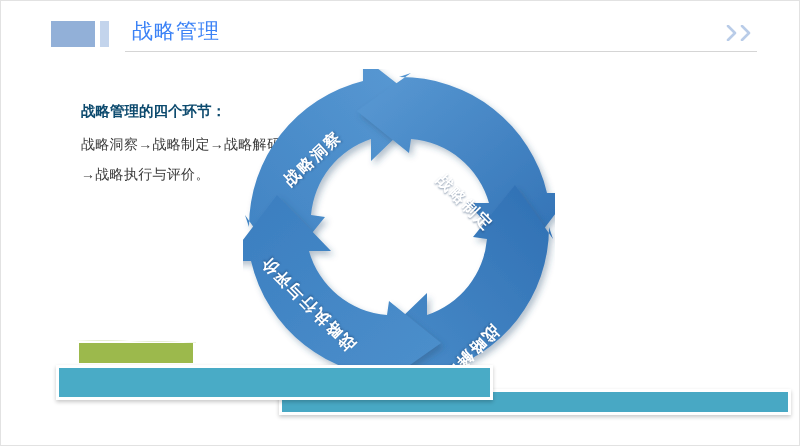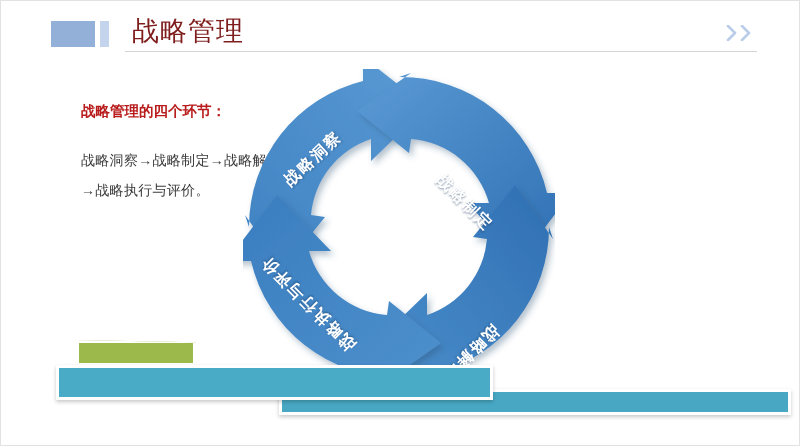--- a/index.html
+++ b/index.html
@@ -42,8 +42,8 @@
     position: absolute;
     left: 131px;
     top: 16px;
-    font-size: 27px;
-    color: #7f1d1d;
+    font-size: 21px;
+    color: #3b82f6;
     letter-spacing: 1px;
     line-height: 28px;
     white-space: nowrap;

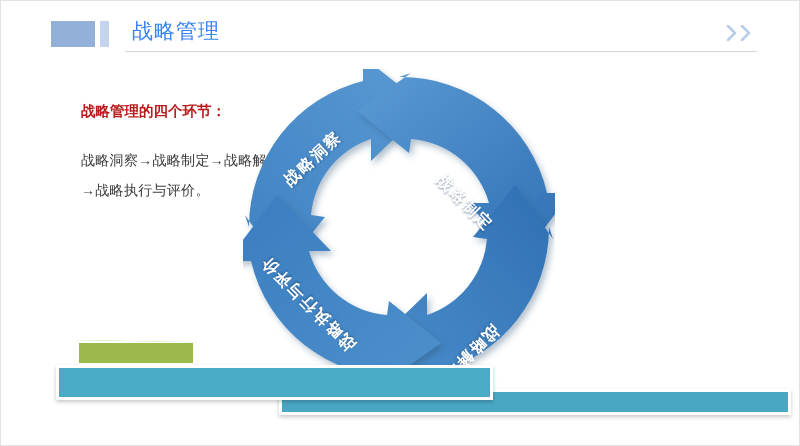--- a/index.html
+++ b/index.html
@@ -80,9 +80,9 @@
   .left-heading {
     font-size: 14.5px;
     font-weight: bold;
-    color: #b91c1c;
+    color: #0c4a6e;
     line-height: 28px;
-    margin-bottom: 20px;
+    margin-bottom: 4px;
   }
   .left-body {
     font-size: 14px;

